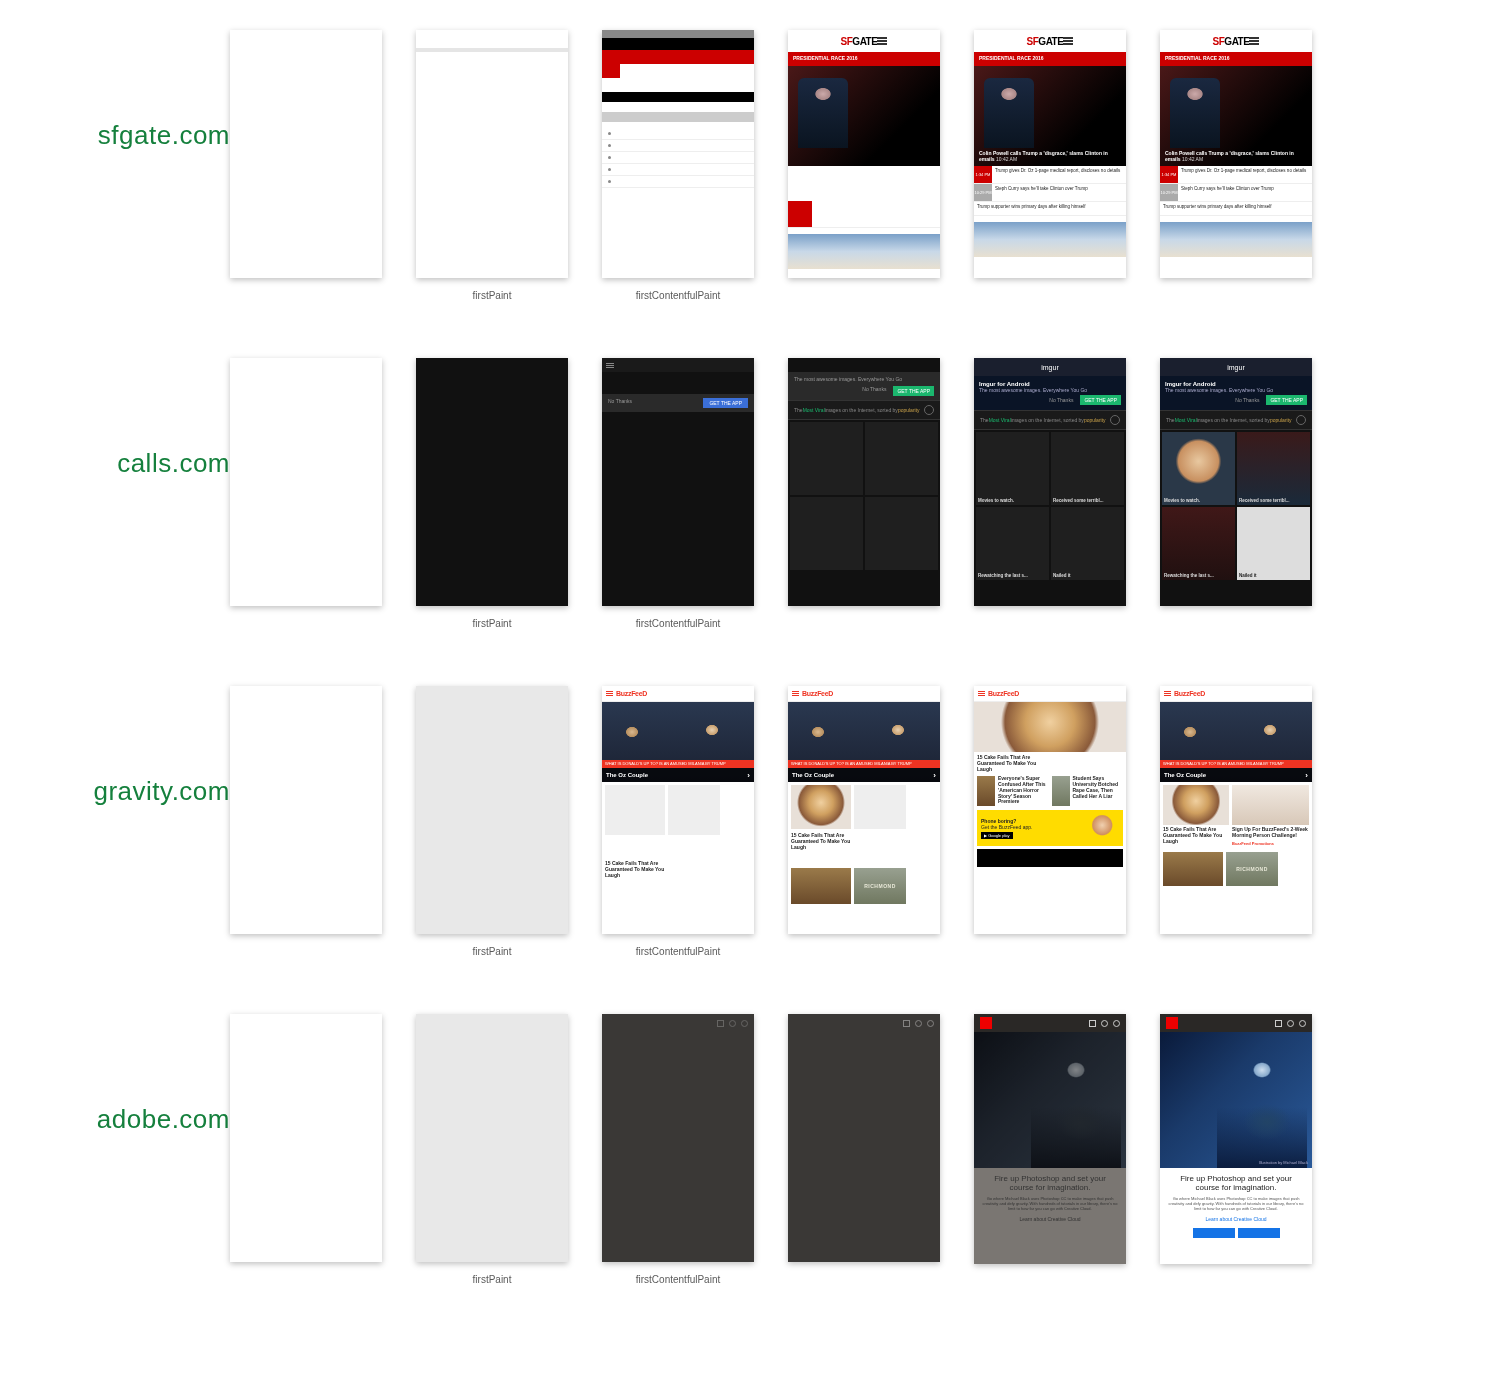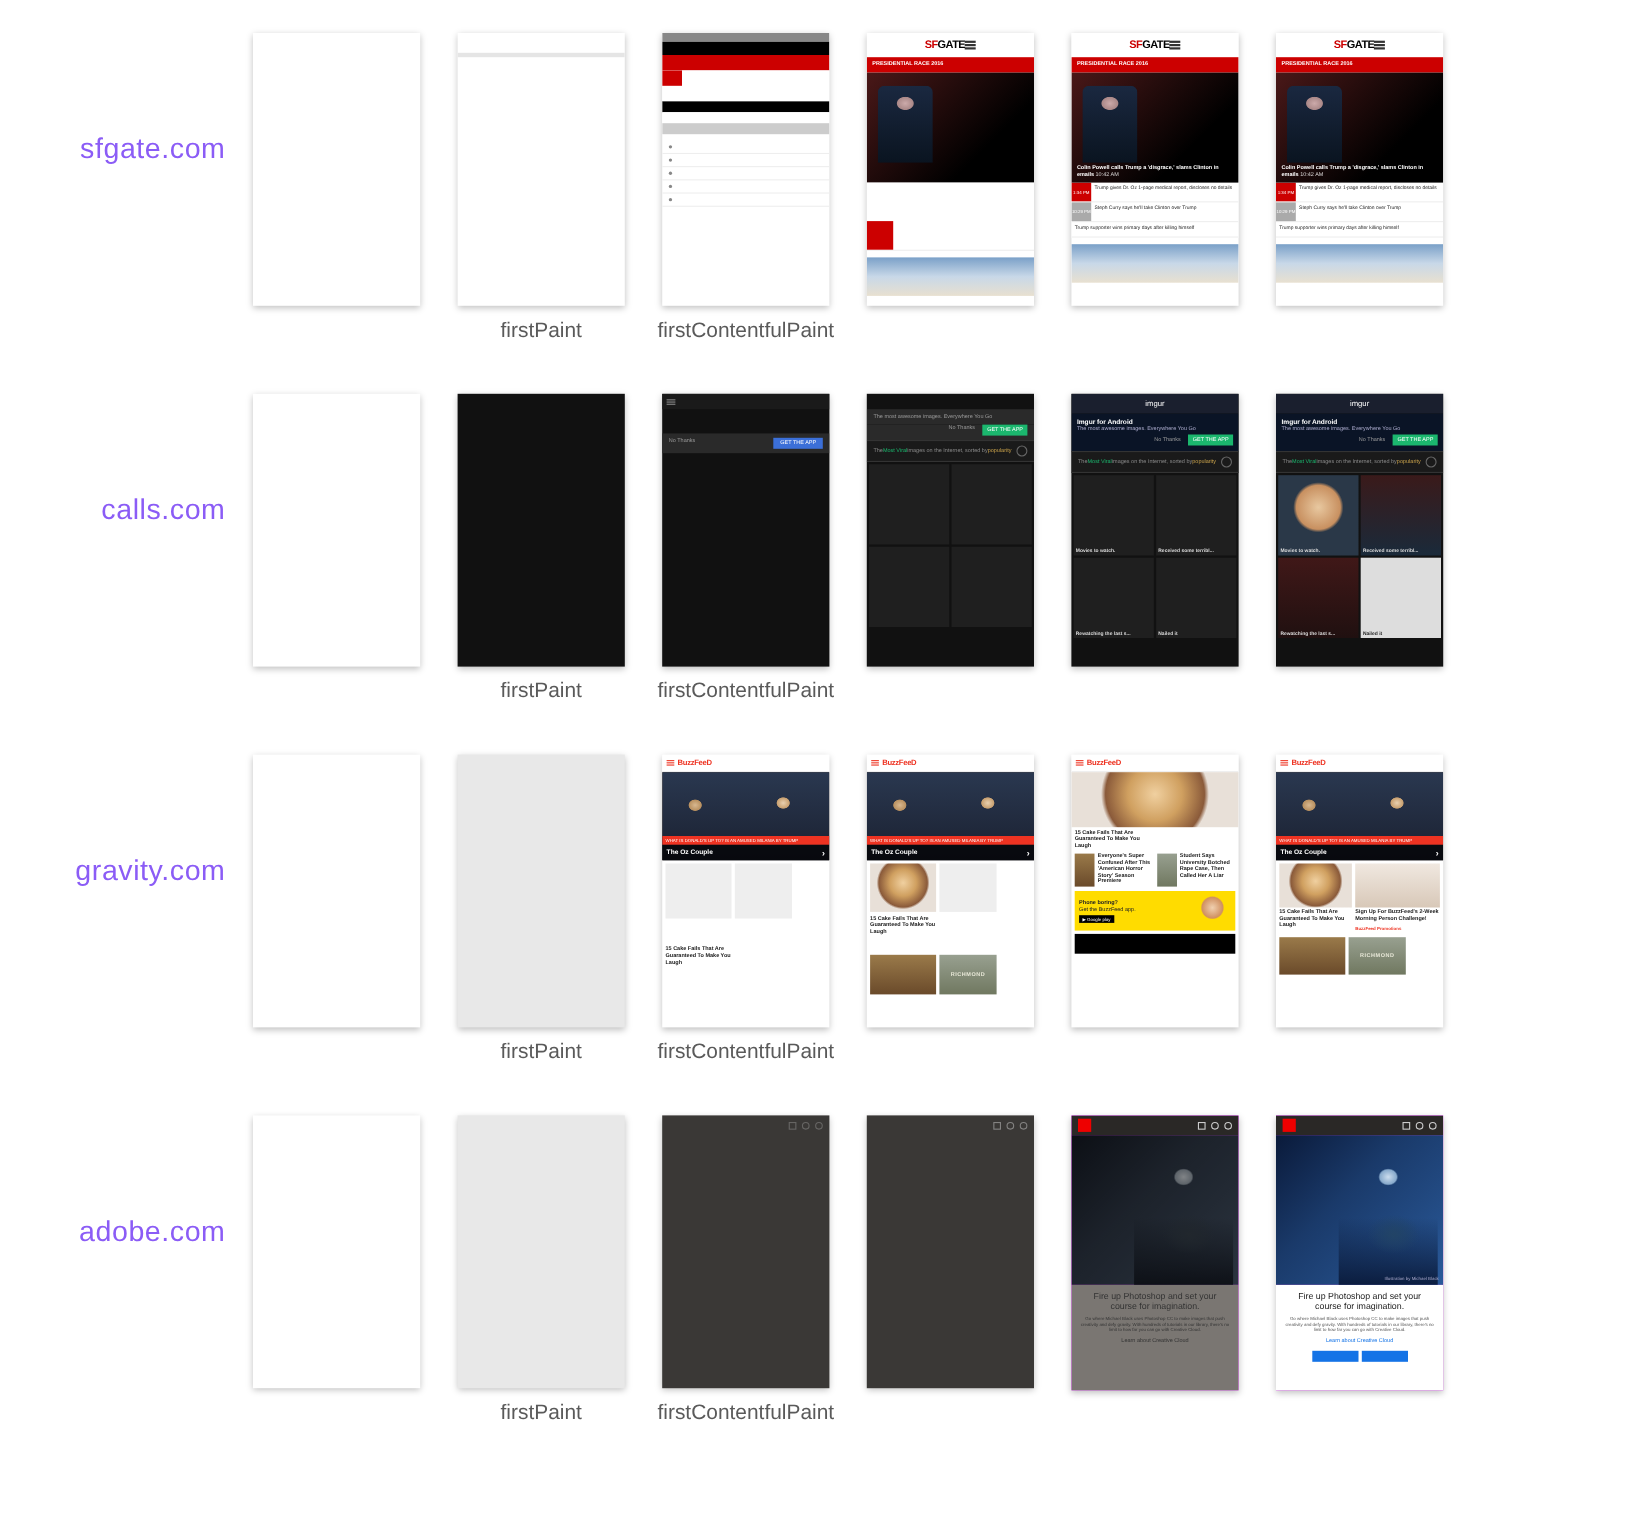--- a/index.html
+++ b/index.html
@@ -16,10 +16,9 @@
     width: 210px;
     flex: 0 0 210px;
     text-align: right;
-    padding-right: 25px;
     font-size: 26px;
     letter-spacing: 0.5px;
-    color: #8b5cf6;
+    color: #15803d;
     padding-top: 90px;
   }
   .frames { display: flex; gap: 34px; }

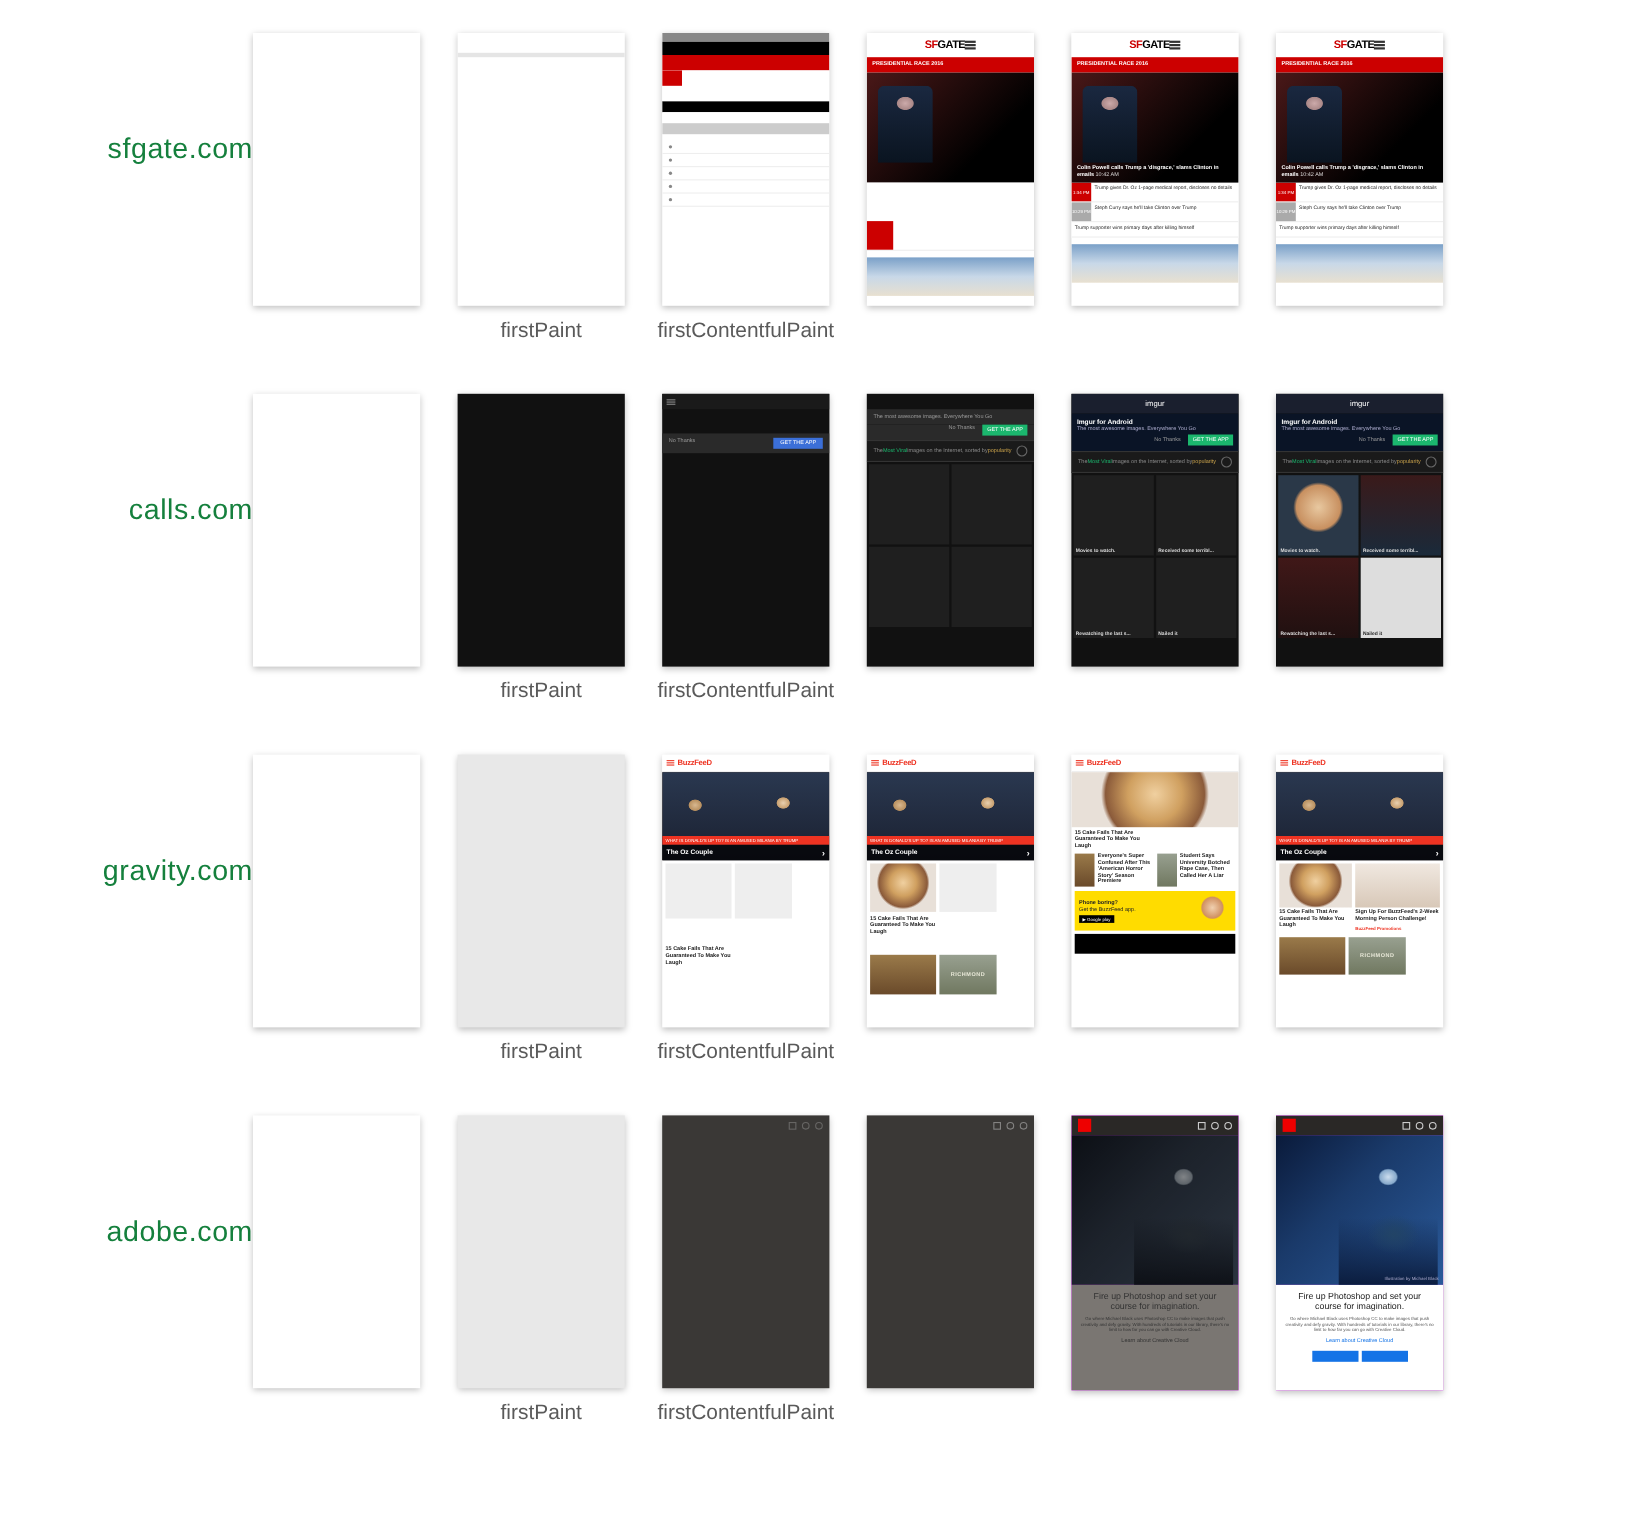--- a/index.html
+++ b/index.html
@@ -33,7 +33,7 @@
   }
   .caption {
     margin-top: 12px;
-    font-size: 19px;
+    font-size: 10px;
     color: #5a5a5a;
     font-weight: 400;
     text-align: center;

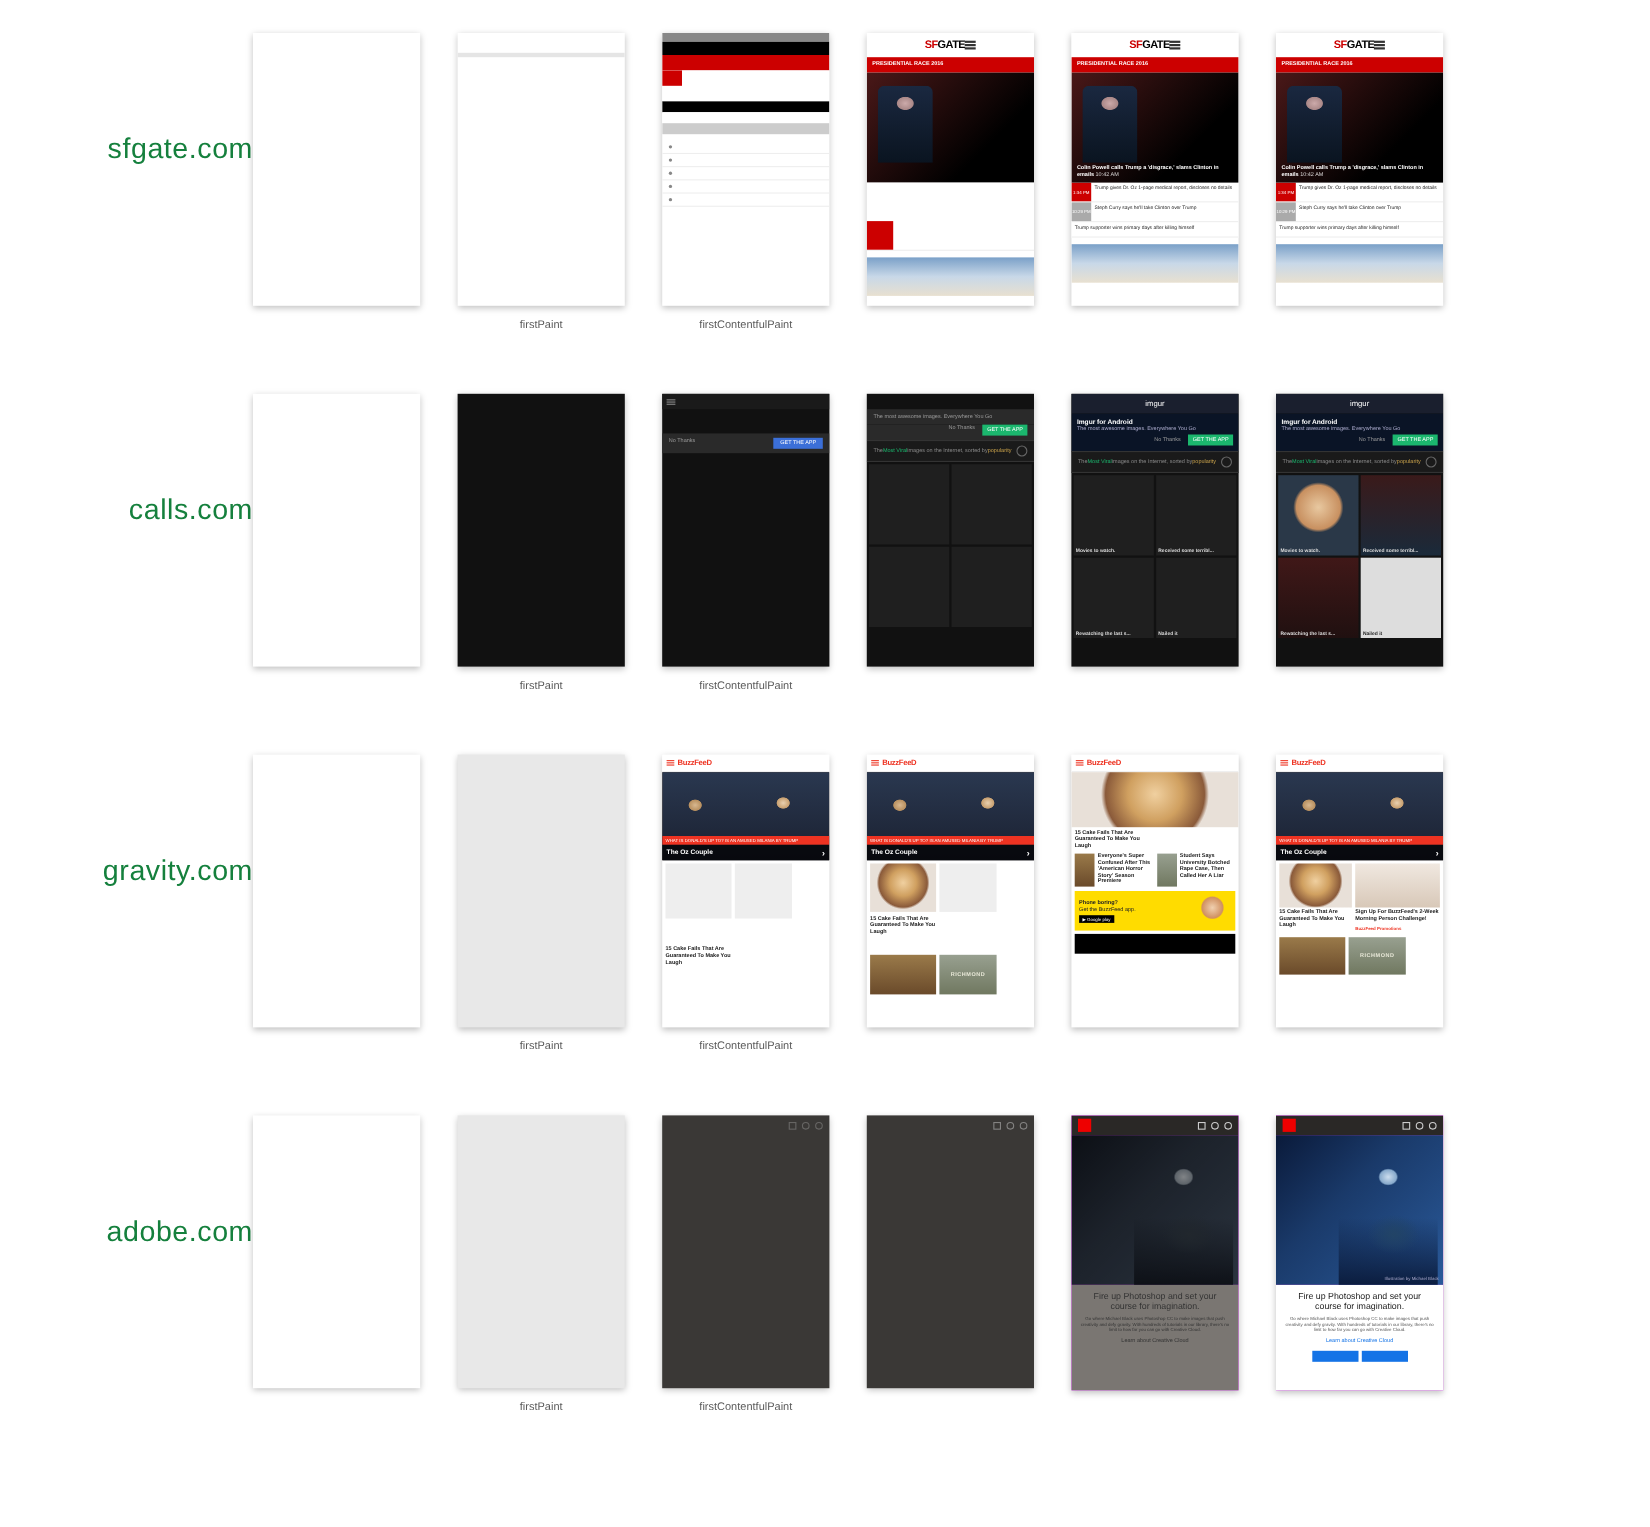--- a/index.html
+++ b/index.html
@@ -26,7 +26,7 @@
   .frame {
     width: 152px;
     height: 248px;
-    background: #d946ef;
+    background: #701a75;
     box-shadow: 0 2px 6px rgba(0,0,0,0.25);
     position: relative;
     overflow: hidden;

